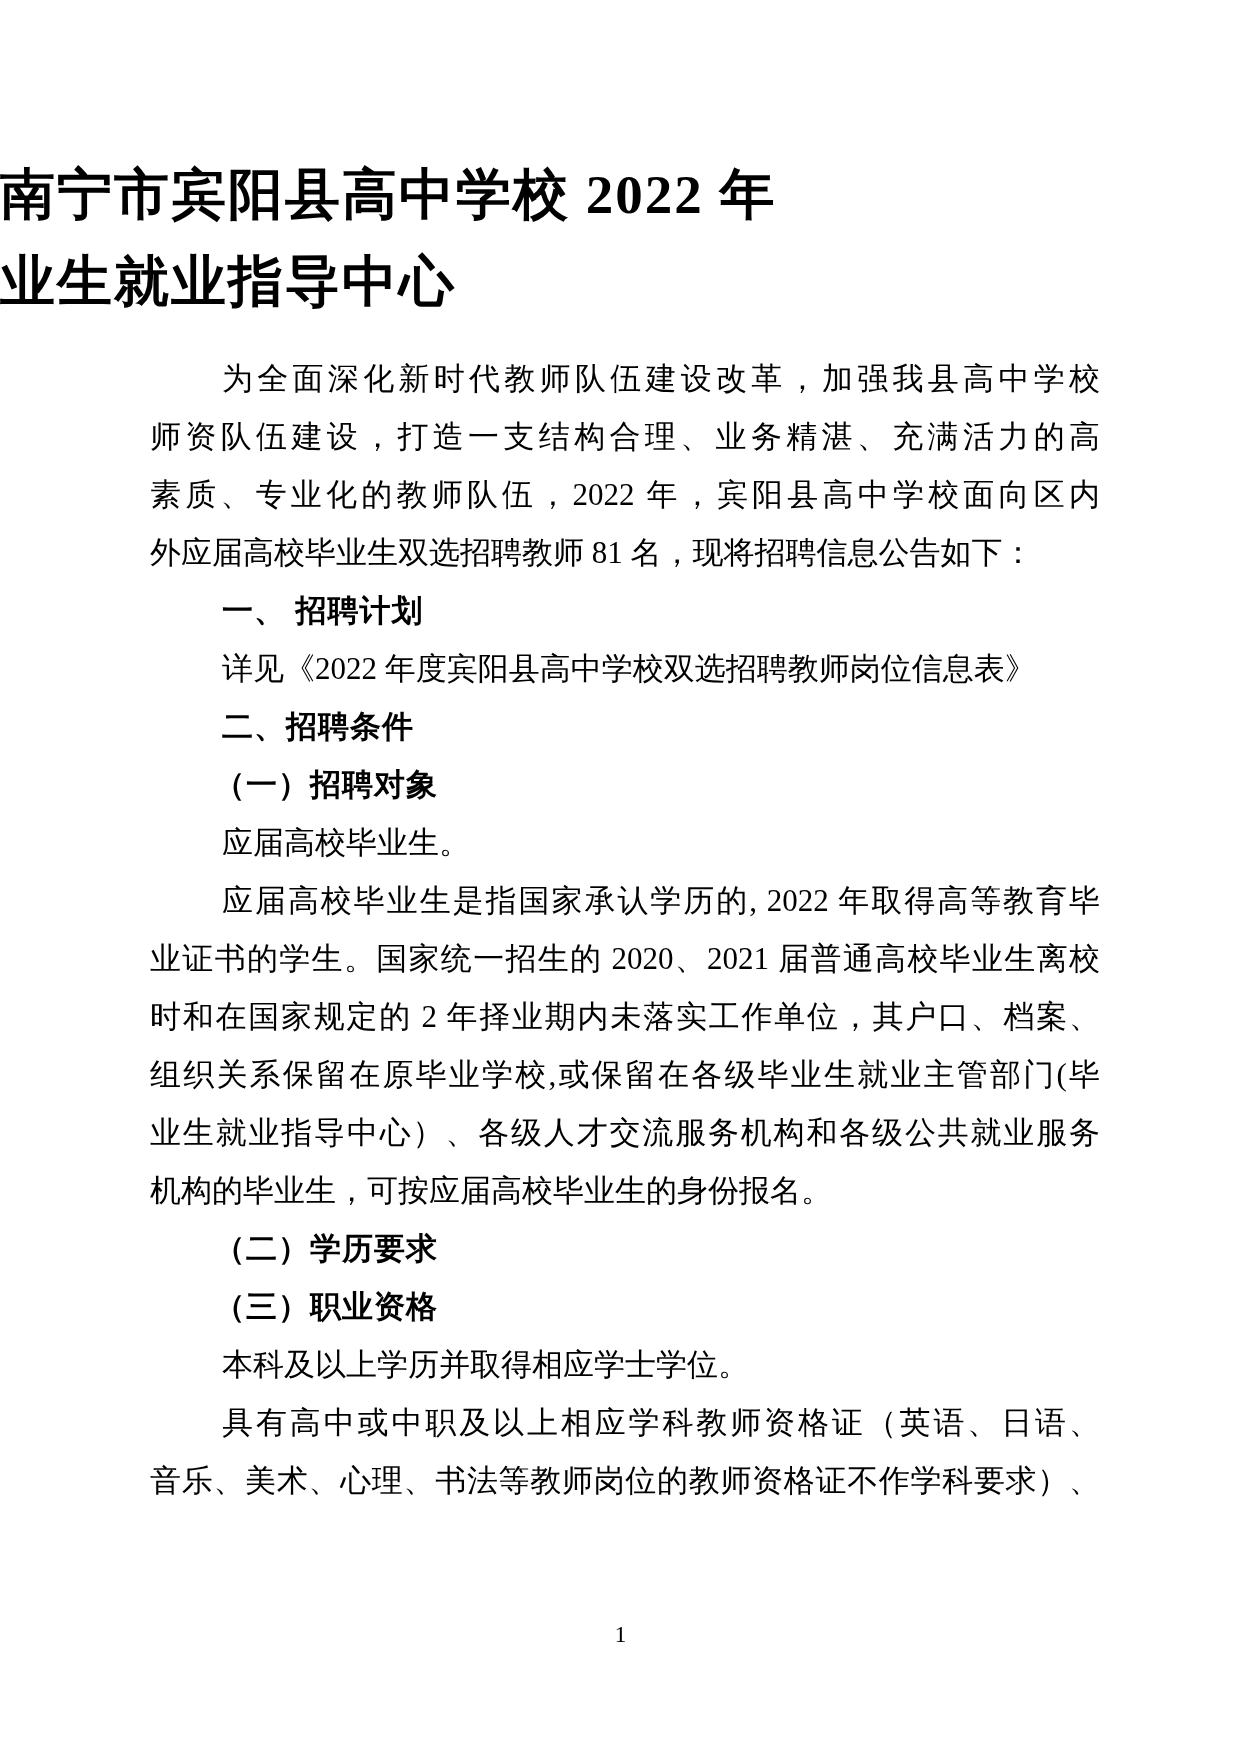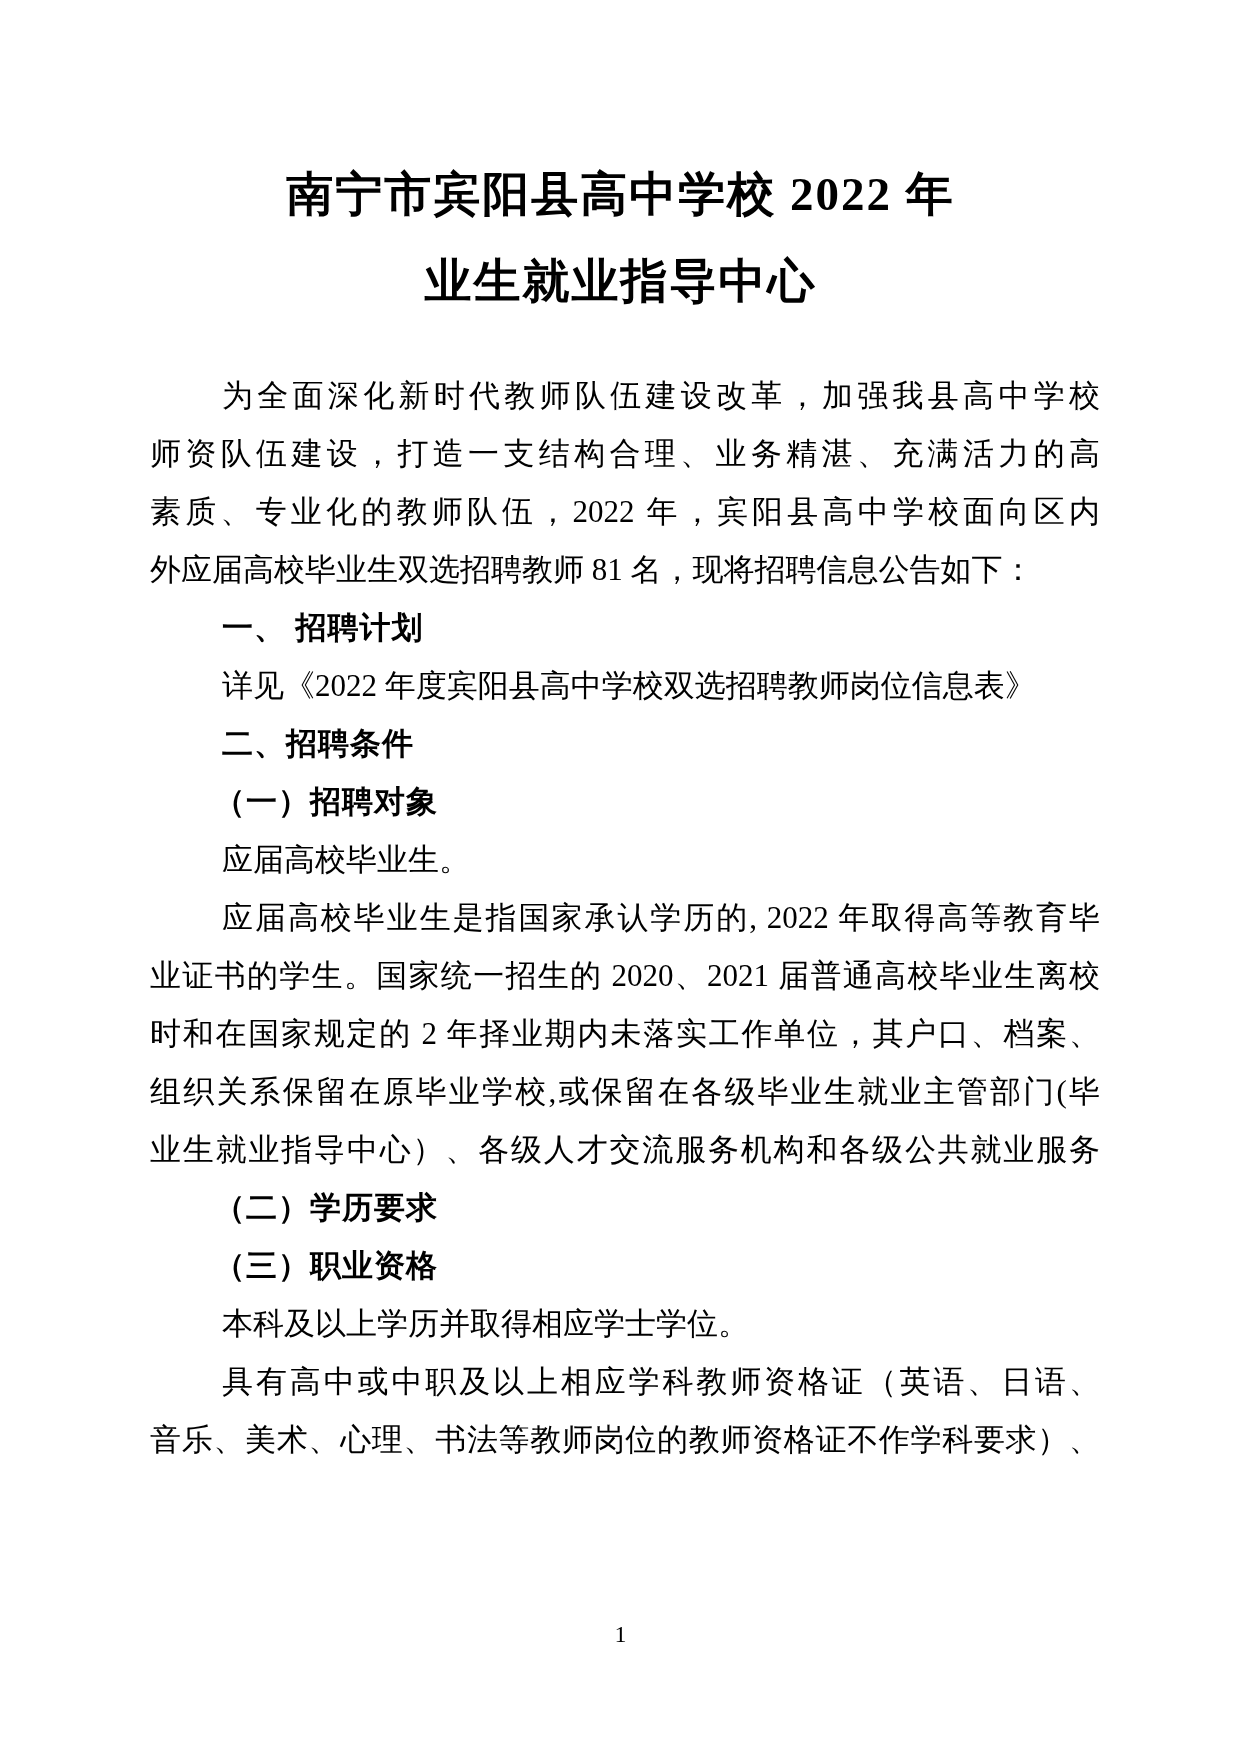--- a/index.html
+++ b/index.html
@@ -21,8 +21,8 @@
     top: 151px;
     left: 0;
     width: 1241px;
-    text-align: center;
-    font-size: 47px;
+    text-align: left;
+    font-size: 55px;
     font-weight: bold;
     line-height: 87px;
     letter-spacing: 2px;

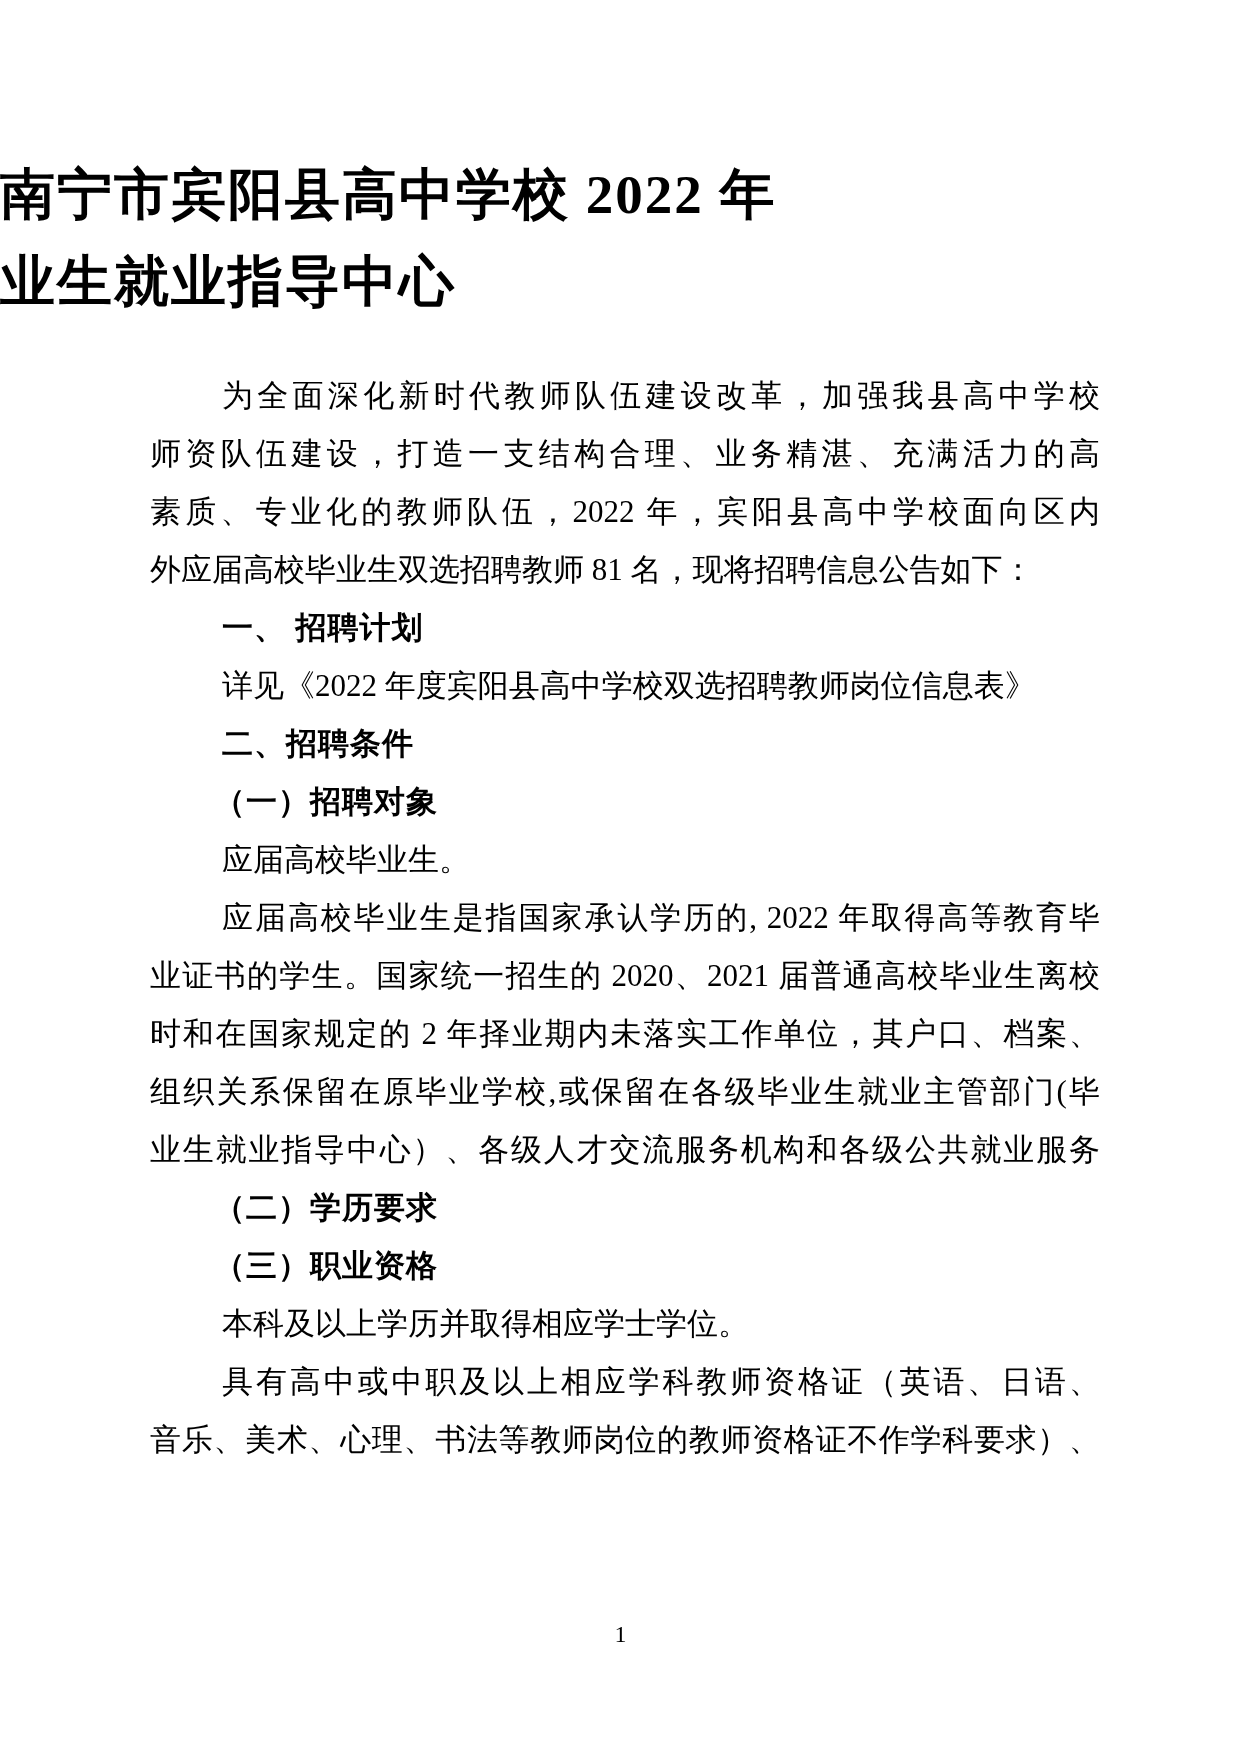--- a/index.html
+++ b/index.html
@@ -29,7 +29,7 @@
   }
   .doc-body {
     position: absolute;
-    top: 367px;
+    top: 350px;
     left: 150px;
     width: 950px;
     font-size: 31px;

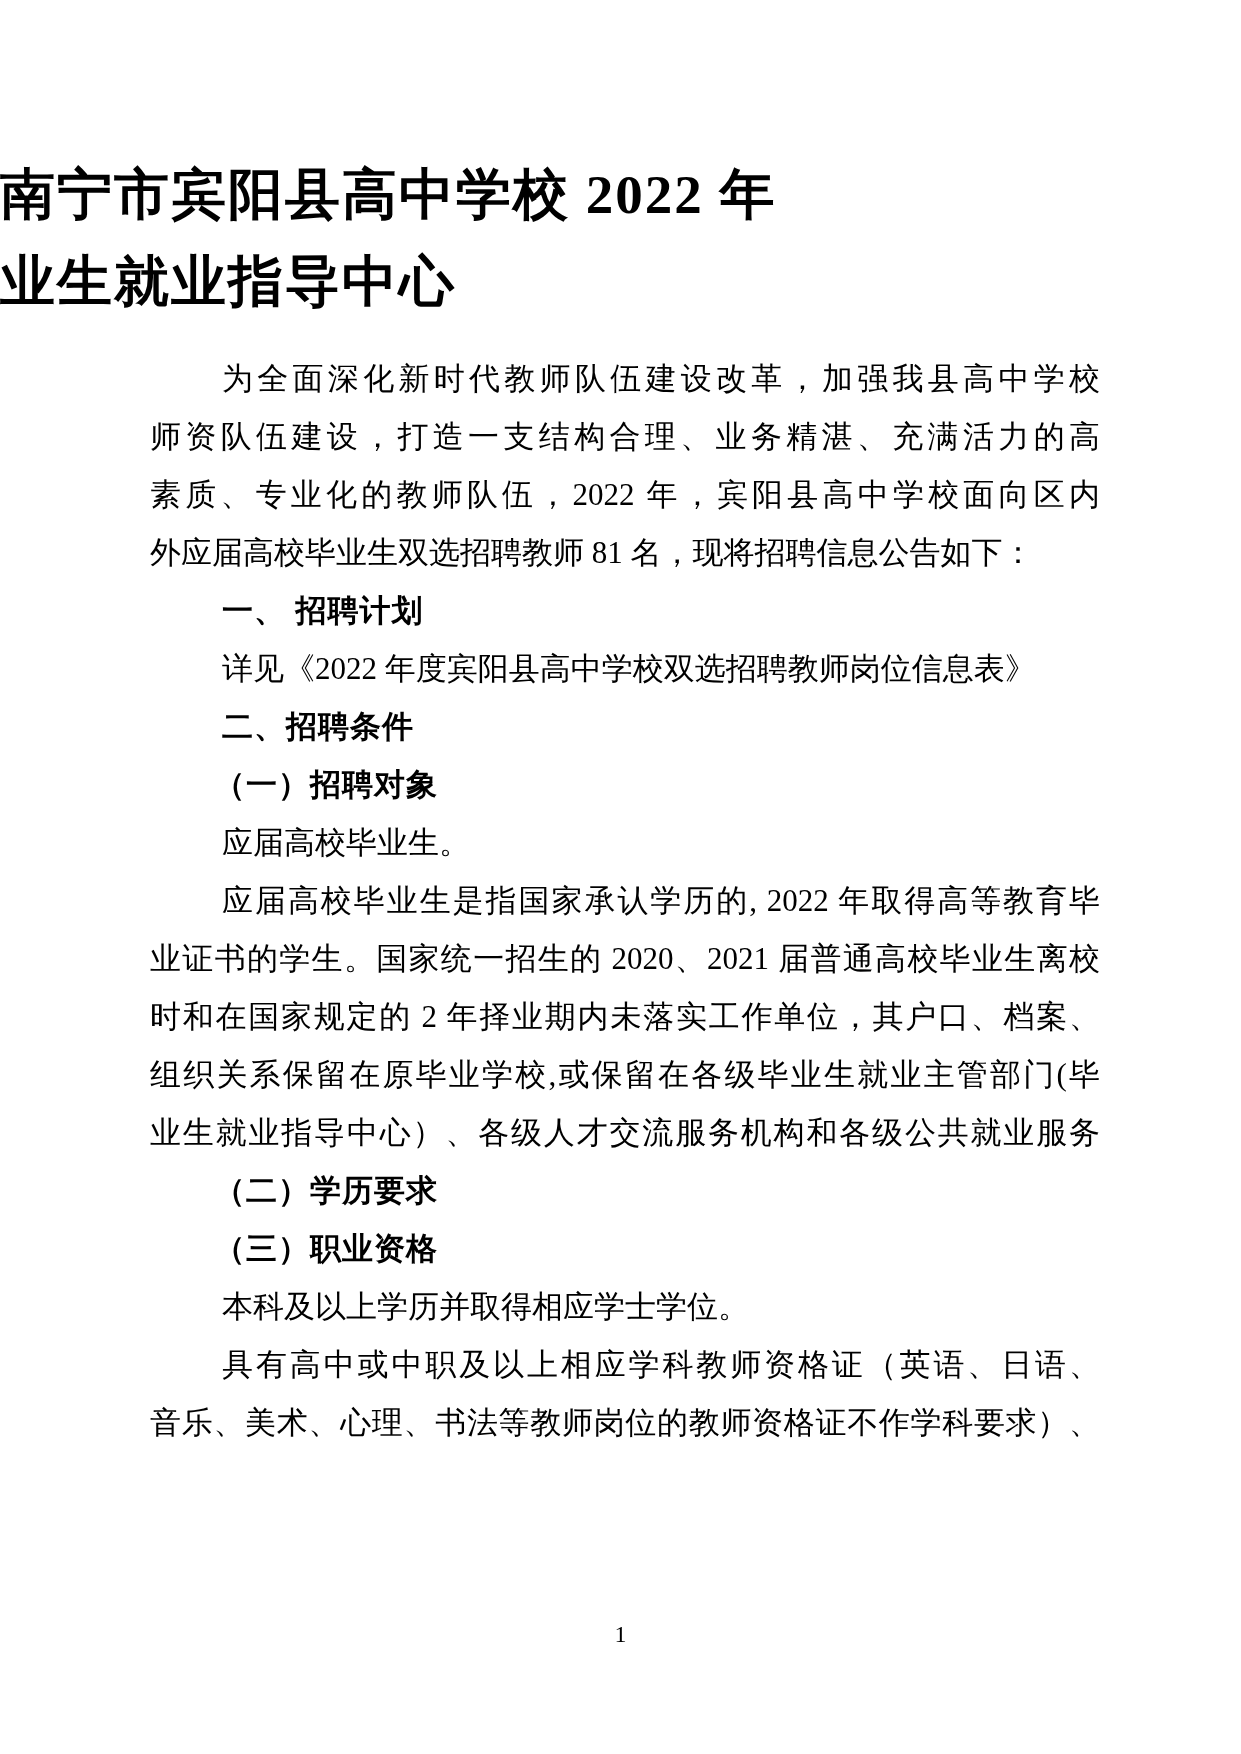--- a/index.html
+++ b/index.html
@@ -100,6 +100,7 @@
       <div class="line p-full">时和在国家规定的 2 年择业期内未落实工作单位，其户口、档案、</div>
       <div class="line p-full">组织关系保留在原毕业学校,或保留在各级毕业生就业主管部门(毕</div>
       <div class="line p-full">业生就业指导中心）、各级人才交流服务机构和各级公共就业服务</div>
+      <div class="line p-last">机构的毕业生，可按应届高校毕业生的身份报名。</div>
       <div class="line h2">（二）学历要求</div>
       <div class="line h2">（三）职业资格</div>
       <div class="line p-first-last">本科及以上学历并取得相应学士学位。</div>

